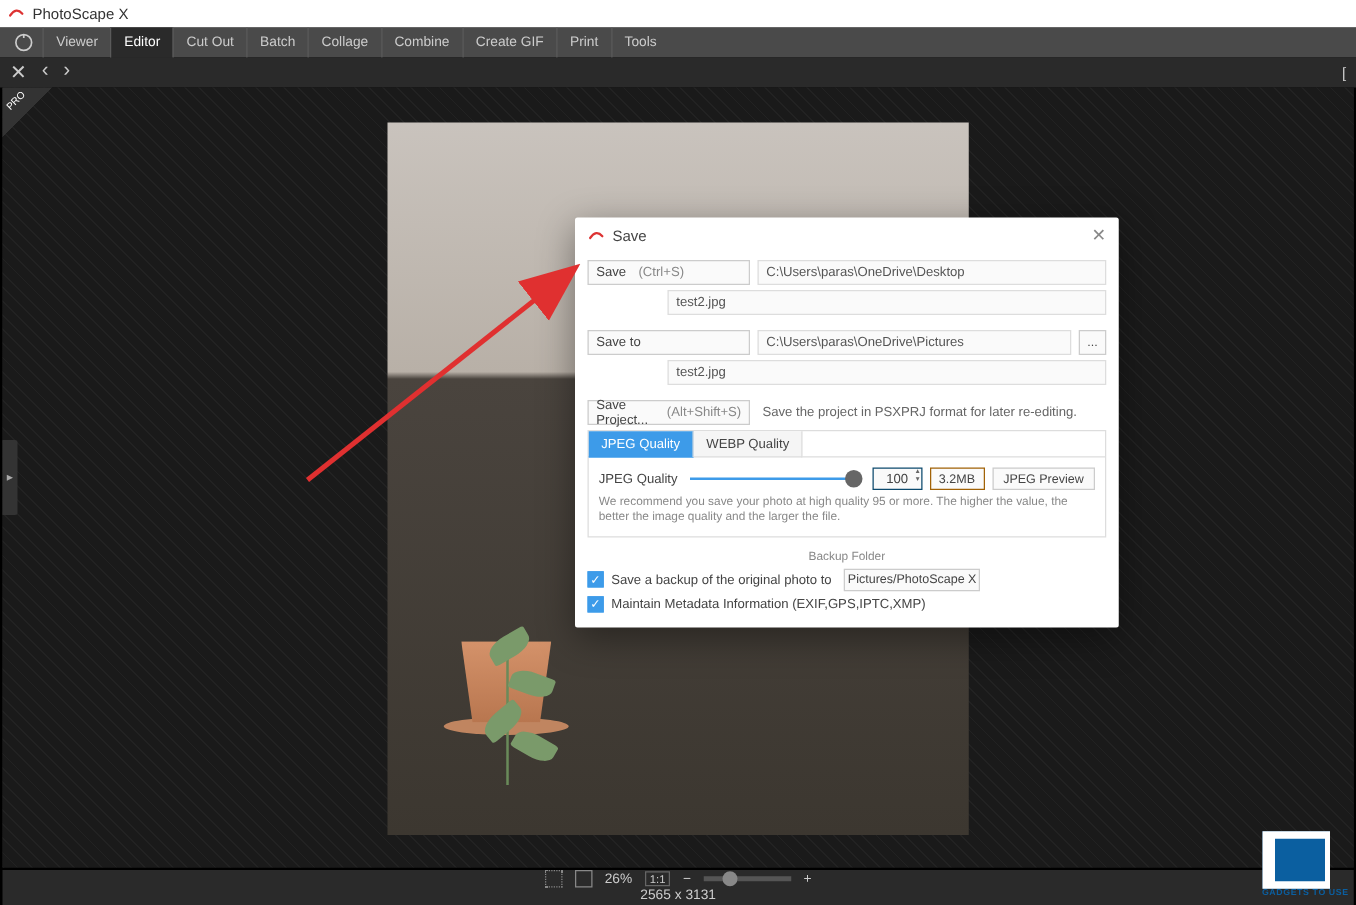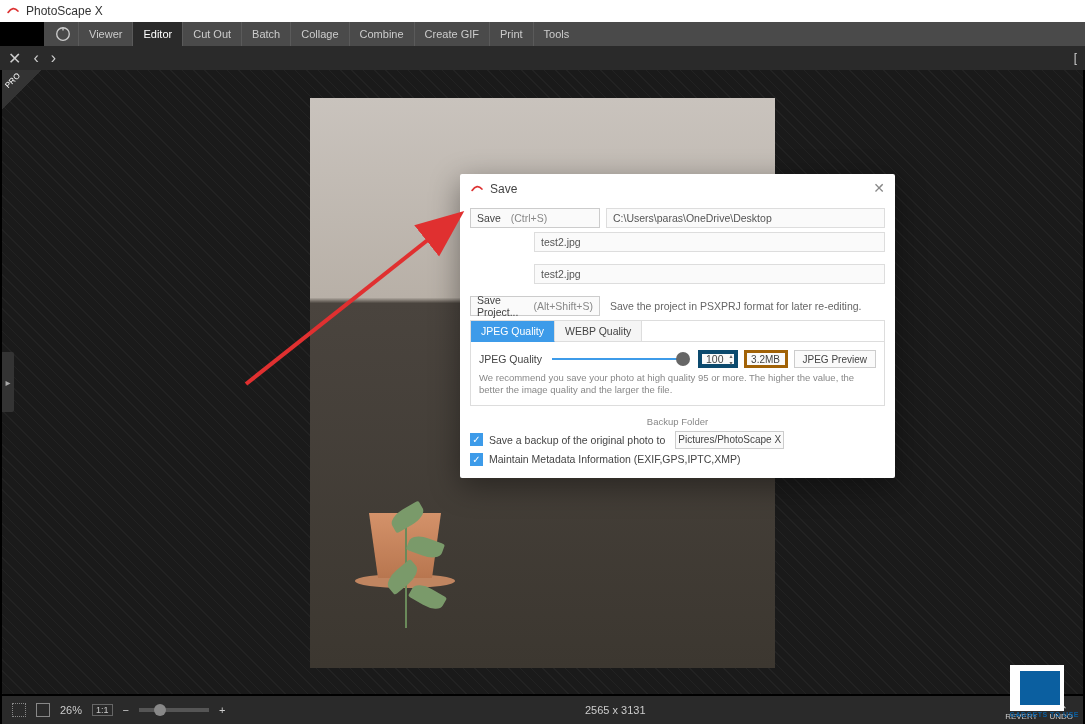--- a/index.html
+++ b/index.html
@@ -10,7 +10,7 @@
   .titlebar .logo-icon { width: 14px; height: 14px; margin-right: 6px; }
   
   
-  .menubar { height: 24px; background: #4a4a4a; display: flex; align-items: center; padding: 0 4px; margin-left: 44px; }
+  .menubar { height: 24px; background: #4a4a4a; display: flex; align-items: center; padding: 0 4px; }
   .menubar .home-icon { width: 18px; height: 18px; margin: 0 6px; color: #ccc; }
   .menubar .menu-item { padding: 0 10px; color: #ccc; font-size: 11px; height: 24px; display: flex; align-items: center; border-left: 1px solid #5a5a5a; cursor: pointer; }
   .menubar .menu-item.active { background: #2a2a2a; color: #fff; }

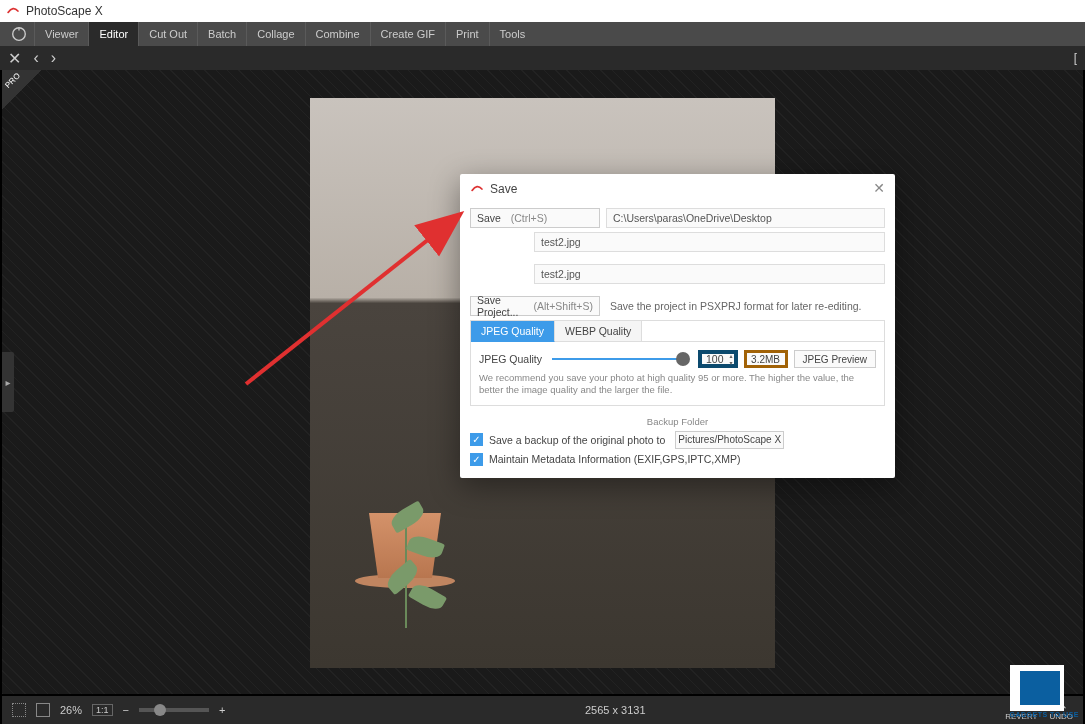--- a/index.html
+++ b/index.html
@@ -199,6 +199,13 @@
     <div class="divider-space"></div>
 
     <div class="row">
+      <div class="btn-wide">
+        <span>Save to</span>
+      </div>
+      <div class="field">C:\Users\paras\OneDrive\Pictures</div>
+      <div class="btn-sm">...</div>
+    </div>
+    <div class="row">
       <div class="field indent">test2.jpg</div>
     </div>
     <div class="divider-space"></div>

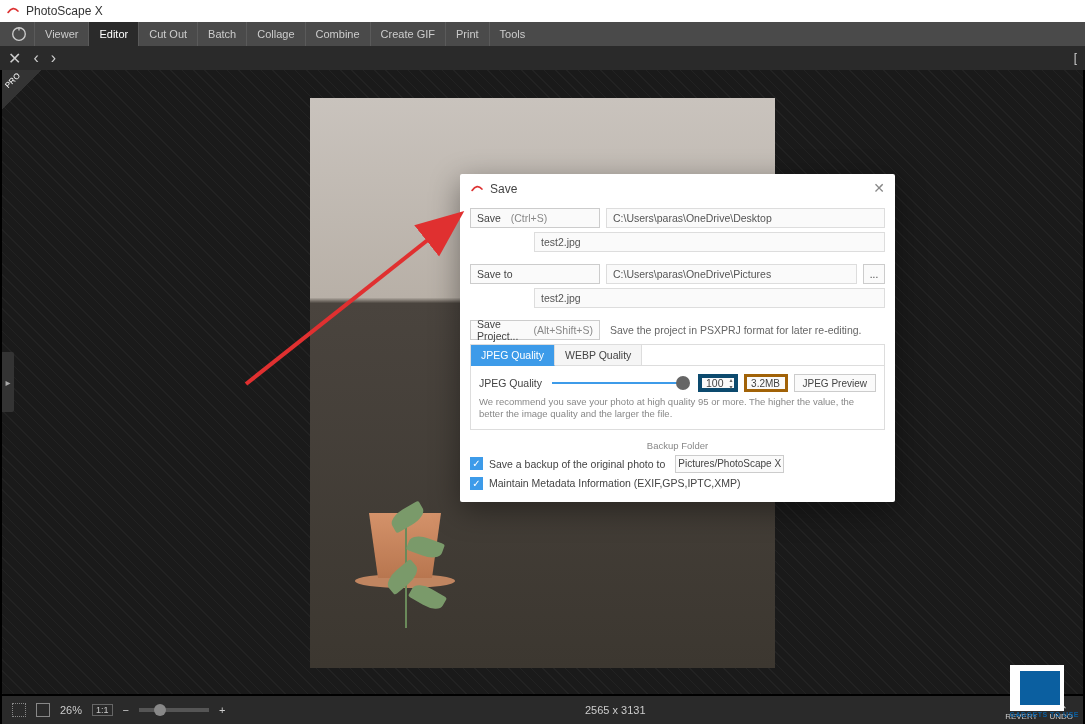--- a/index.html
+++ b/index.html
@@ -93,7 +93,7 @@
   .slider-row { display: flex; align-items: center; gap: 6px; font-size: 10.5px; }
   .slider-track { flex: 1; height: 2px; background: #3d9be9; position: relative; margin: 0 4px; }
   .slider-thumb { width: 14px; height: 14px; background: #666; border-radius: 50%; position: absolute; right: -2px; top: -6px; }
-  .spin { width: 40px; height: 18px; border: 4px solid #0c4a6e; display: flex; align-items: center; 
+  .spin { width: 40px; height: 18px; border: 1px solid #0c4a6e; display: flex; align-items: center; 
     justify-content: flex-end; padding: 0 10px 0 4px; font-size: 10.5px; position: relative; background:#fafafa;}
   .spin::after { content: "▴\A▾"; white-space: pre; position: absolute; right: 1px; top: -1px; font-size: 6px; line-height: 7px; color: #666;}
   .size-val { width: 44px; height: 18px; border: 3px solid #a16207; display: flex; align-items: center; 

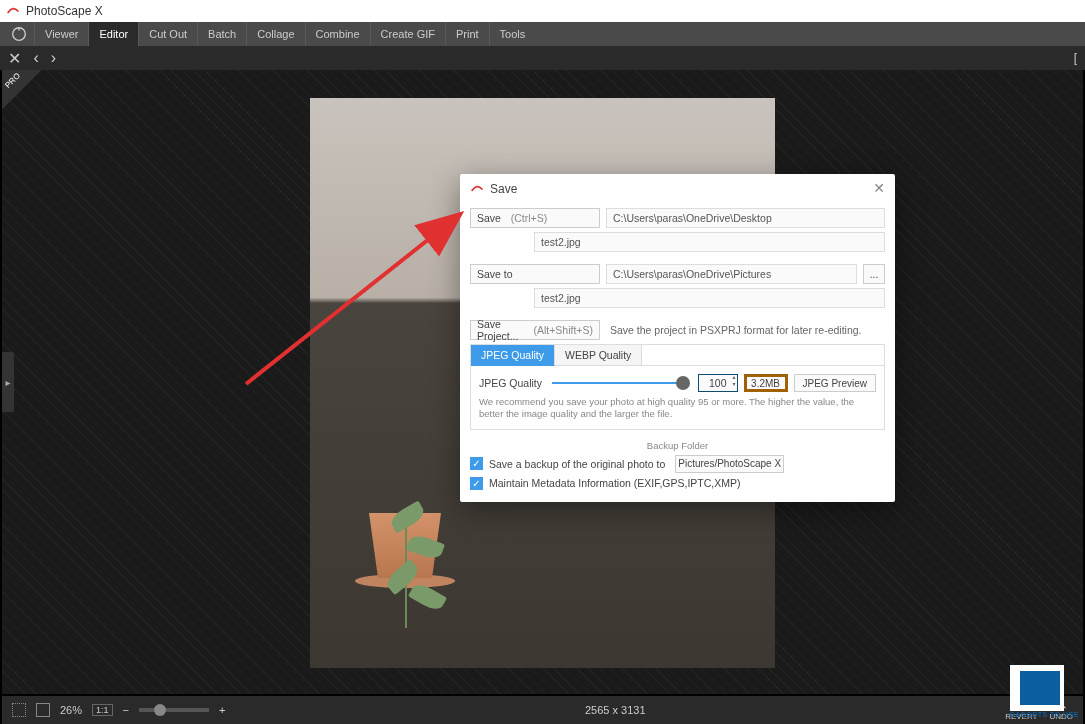--- a/index.html
+++ b/index.html
@@ -96,7 +96,7 @@
   .spin { width: 40px; height: 18px; border: 1px solid #0c4a6e; display: flex; align-items: center; 
     justify-content: flex-end; padding: 0 10px 0 4px; font-size: 10.5px; position: relative; background:#fafafa;}
   .spin::after { content: "▴\A▾"; white-space: pre; position: absolute; right: 1px; top: -1px; font-size: 6px; line-height: 7px; color: #666;}
-  .size-val { width: 44px; height: 18px; border: 3px solid #a16207; display: flex; align-items: center; 
+  .size-val { width: 44px; height: 18px; border: 1px solid #a16207; display: flex; align-items: center; 
     justify-content: center; font-size: 10px; background:#fafafa;}
   .btn-preview { height: 18px; padding: 0 8px; border: 1px solid #ccc; font-size: 10px; 
     display: flex; align-items: center; background:#fafafa; cursor:pointer; }

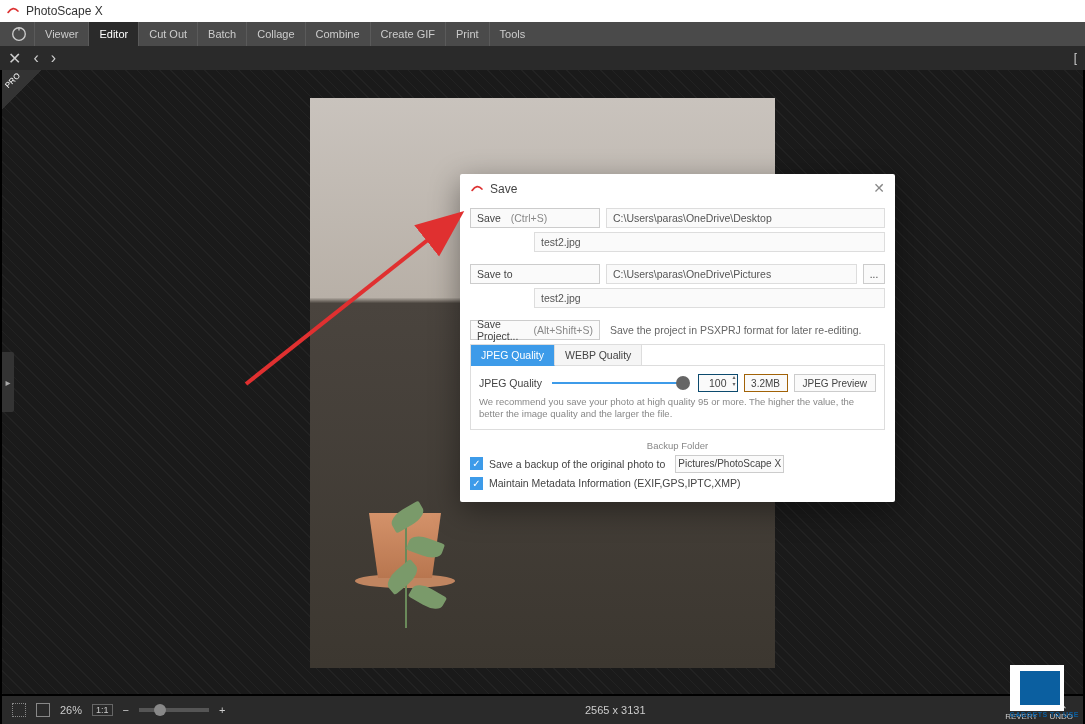--- a/index.html
+++ b/index.html
@@ -49,7 +49,7 @@
   
   
   .bottom-bar { position: absolute; bottom: 0; left: 2px; right: 2px; height: 28px; background: #2a2a2a;
-    display: flex; align-items: center; padding: 0 10px; color: #ccc; font-size: 11px; }
+    display: flex; align-items: center; padding: 0 10px; color: #ccc; font-size: 11px; flex-direction: column; }
   .bottom-left { display: flex; align-items: center; gap: 10px; }
   .bottom-center { flex: 1; text-align: center; }
   .bottom-right { display: flex; align-items: center; gap: 12px; }

